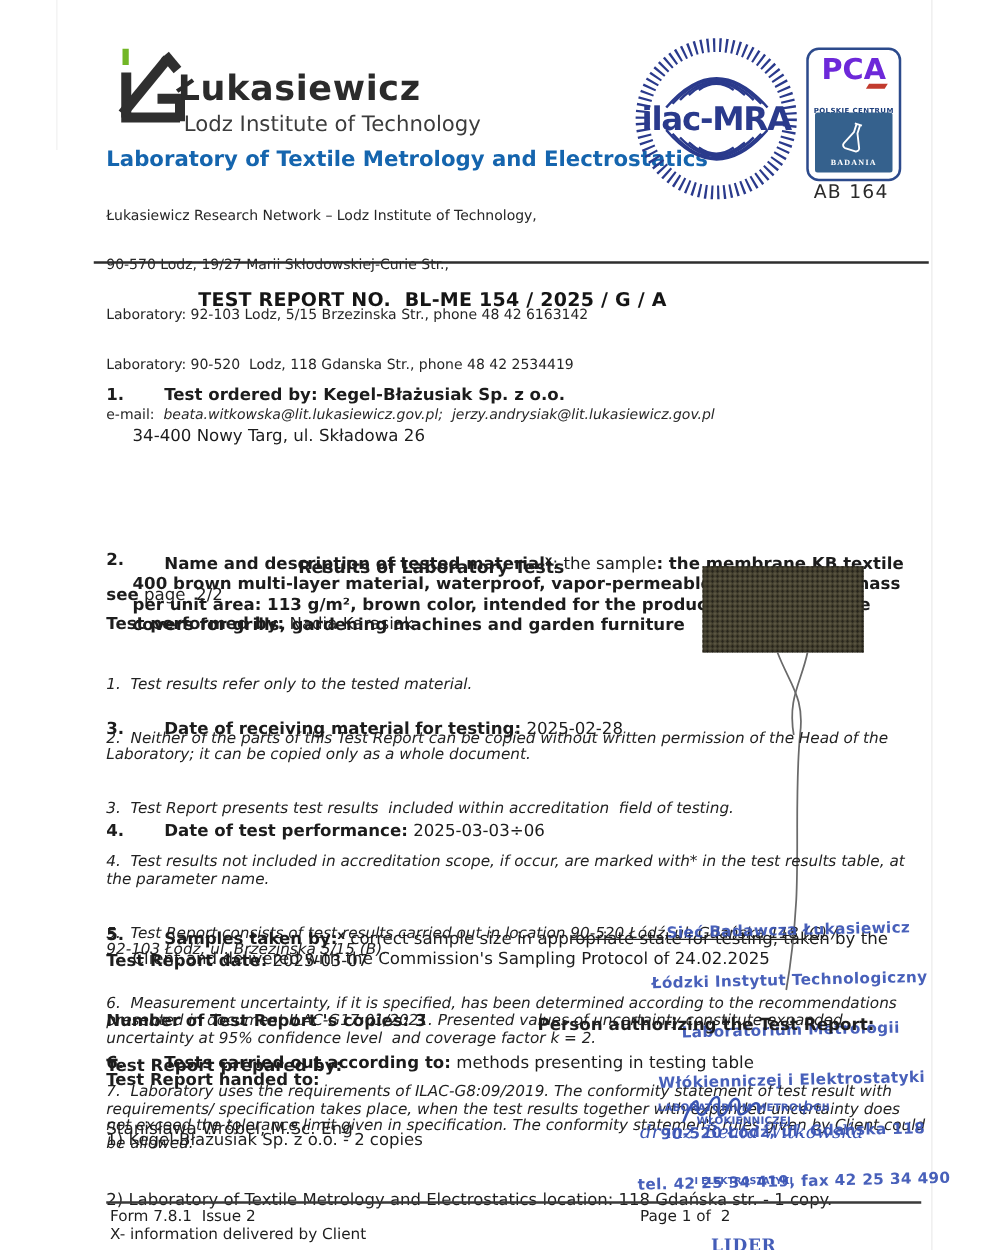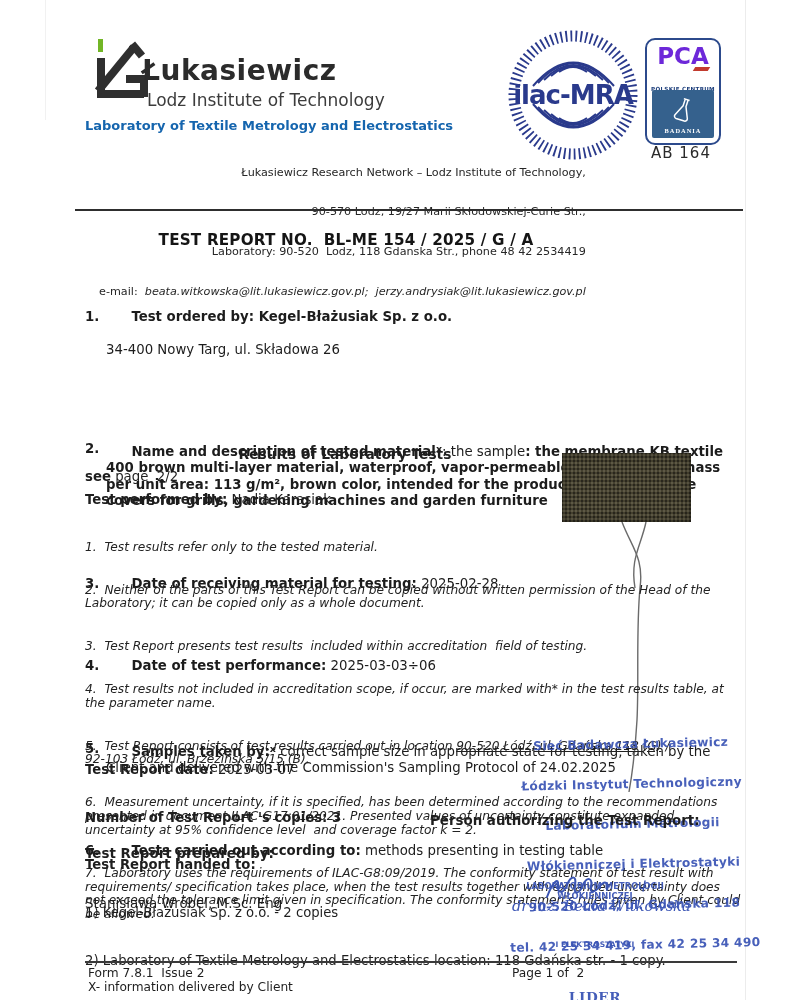--- a/index.html
+++ b/index.html
@@ -18,7 +18,7 @@
   .logo{left:84px;top:36px;}
   .brand{left:142px;top:54px;font-size:28px;font-weight:bold;color:#2b2b2b;letter-spacing:.5px;}
   .institute{left:147px;top:90px;font-size:17px;color:#3c3c3c;}
-  .lab-title{left:85px;top:118px;font-size:13px;font-weight:bold;color:#1565ae;}
+  .lab-title{left:85px;top:118px;font-size:17px;font-weight:bold;color:#1565ae;}
   .addr{left:99px;top:139px;font-size:11.2px;line-height:13.3px;color:#262626;text-align:right;}
   .em-val{font-style:italic;}
   .hr1{left:75px;top:209px;width:668px;height:2px;background:#2e2e2e;}

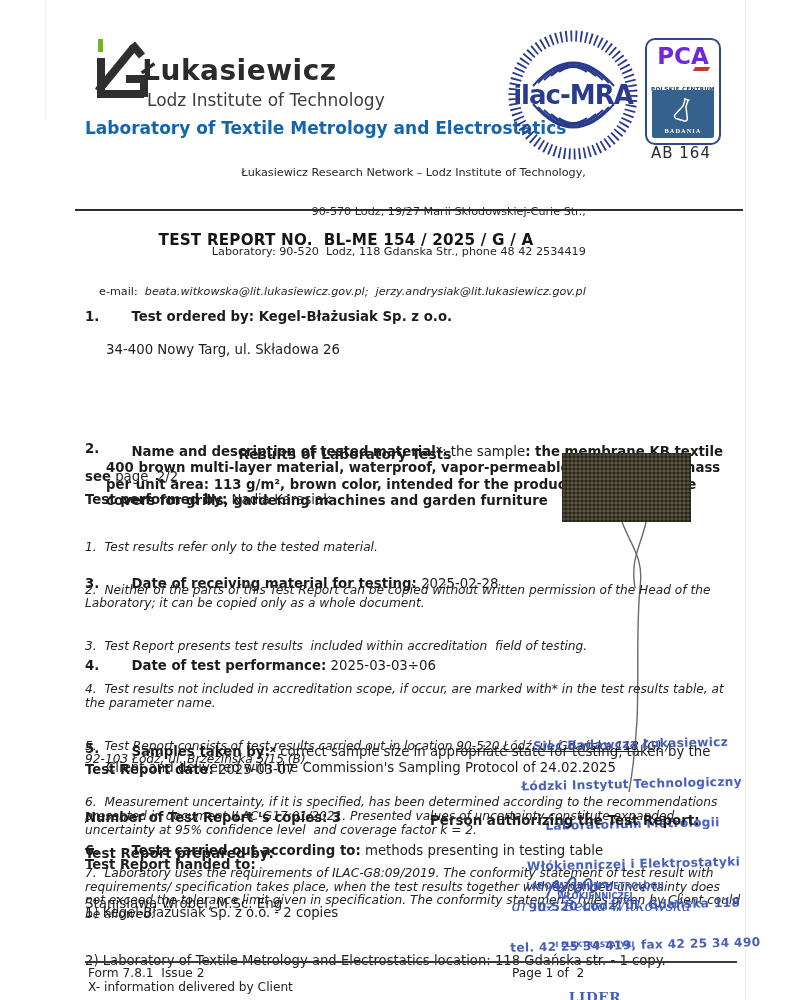--- a/index.html
+++ b/index.html
@@ -19,7 +19,7 @@
   .brand{left:142px;top:54px;font-size:28px;font-weight:bold;color:#2b2b2b;letter-spacing:.5px;}
   .institute{left:147px;top:90px;font-size:17px;color:#3c3c3c;}
   .lab-title{left:85px;top:118px;font-size:17px;font-weight:bold;color:#1565ae;}
-  .addr{left:99px;top:139px;font-size:11.2px;line-height:13.3px;color:#262626;text-align:right;}
+  .addr{left:85px;top:139px;font-size:11.2px;line-height:13.3px;color:#262626;}
   .em-val{font-style:italic;}
   .hr1{left:75px;top:209px;width:668px;height:2px;background:#2e2e2e;}
 

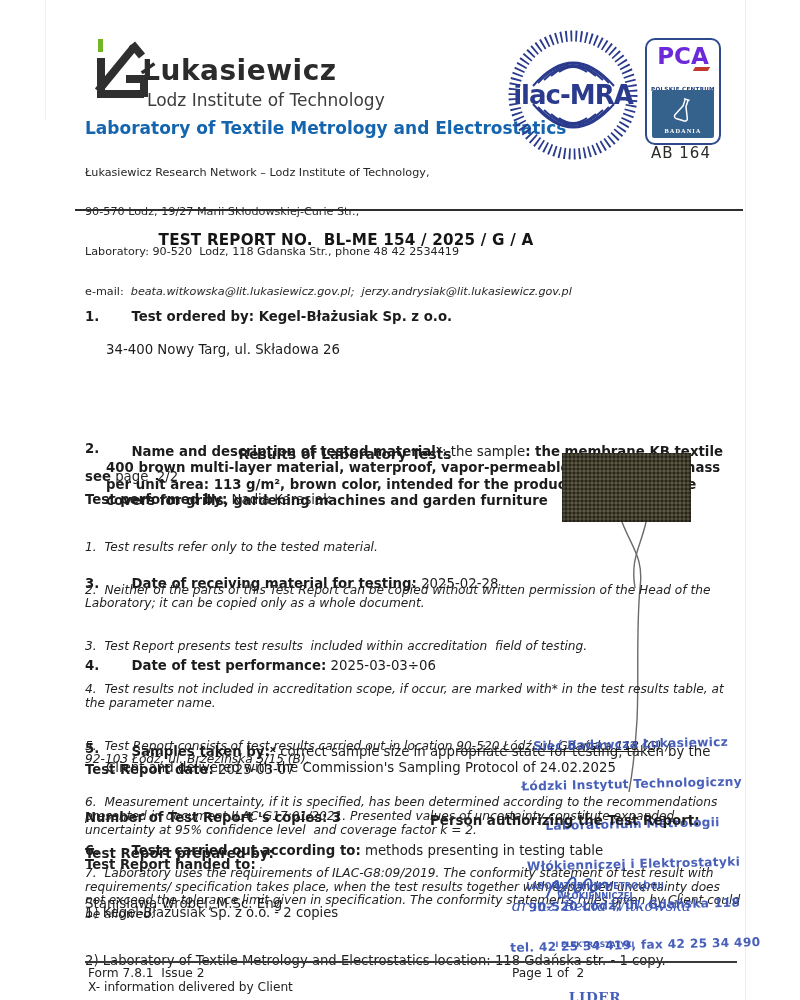--- a/index.html
+++ b/index.html
@@ -102,6 +102,7 @@
   <div class="abs addr">
     <div>Łukasiewicz Research Network – Lodz Institute of Technology,</div>
     <div>90-570 Lodz, 19/27 Marii Skłodowskiej-Curie Str.,</div>
+    <div>Laboratory: 92-103 Lodz, 5/15 Brzezinska Str., phone 48 42 6163142</div>
     <div>Laboratory: 90-520  Lodz, 118 Gdanska Str., phone 48 42 2534419</div>
     <div><span>e-mail:</span><span class="em-val">  beata.witkowska@lit.lukasiewicz.gov.pl;  jerzy.andrysiak@lit.lukasiewicz.gov.pl</span></div>
   </div>

